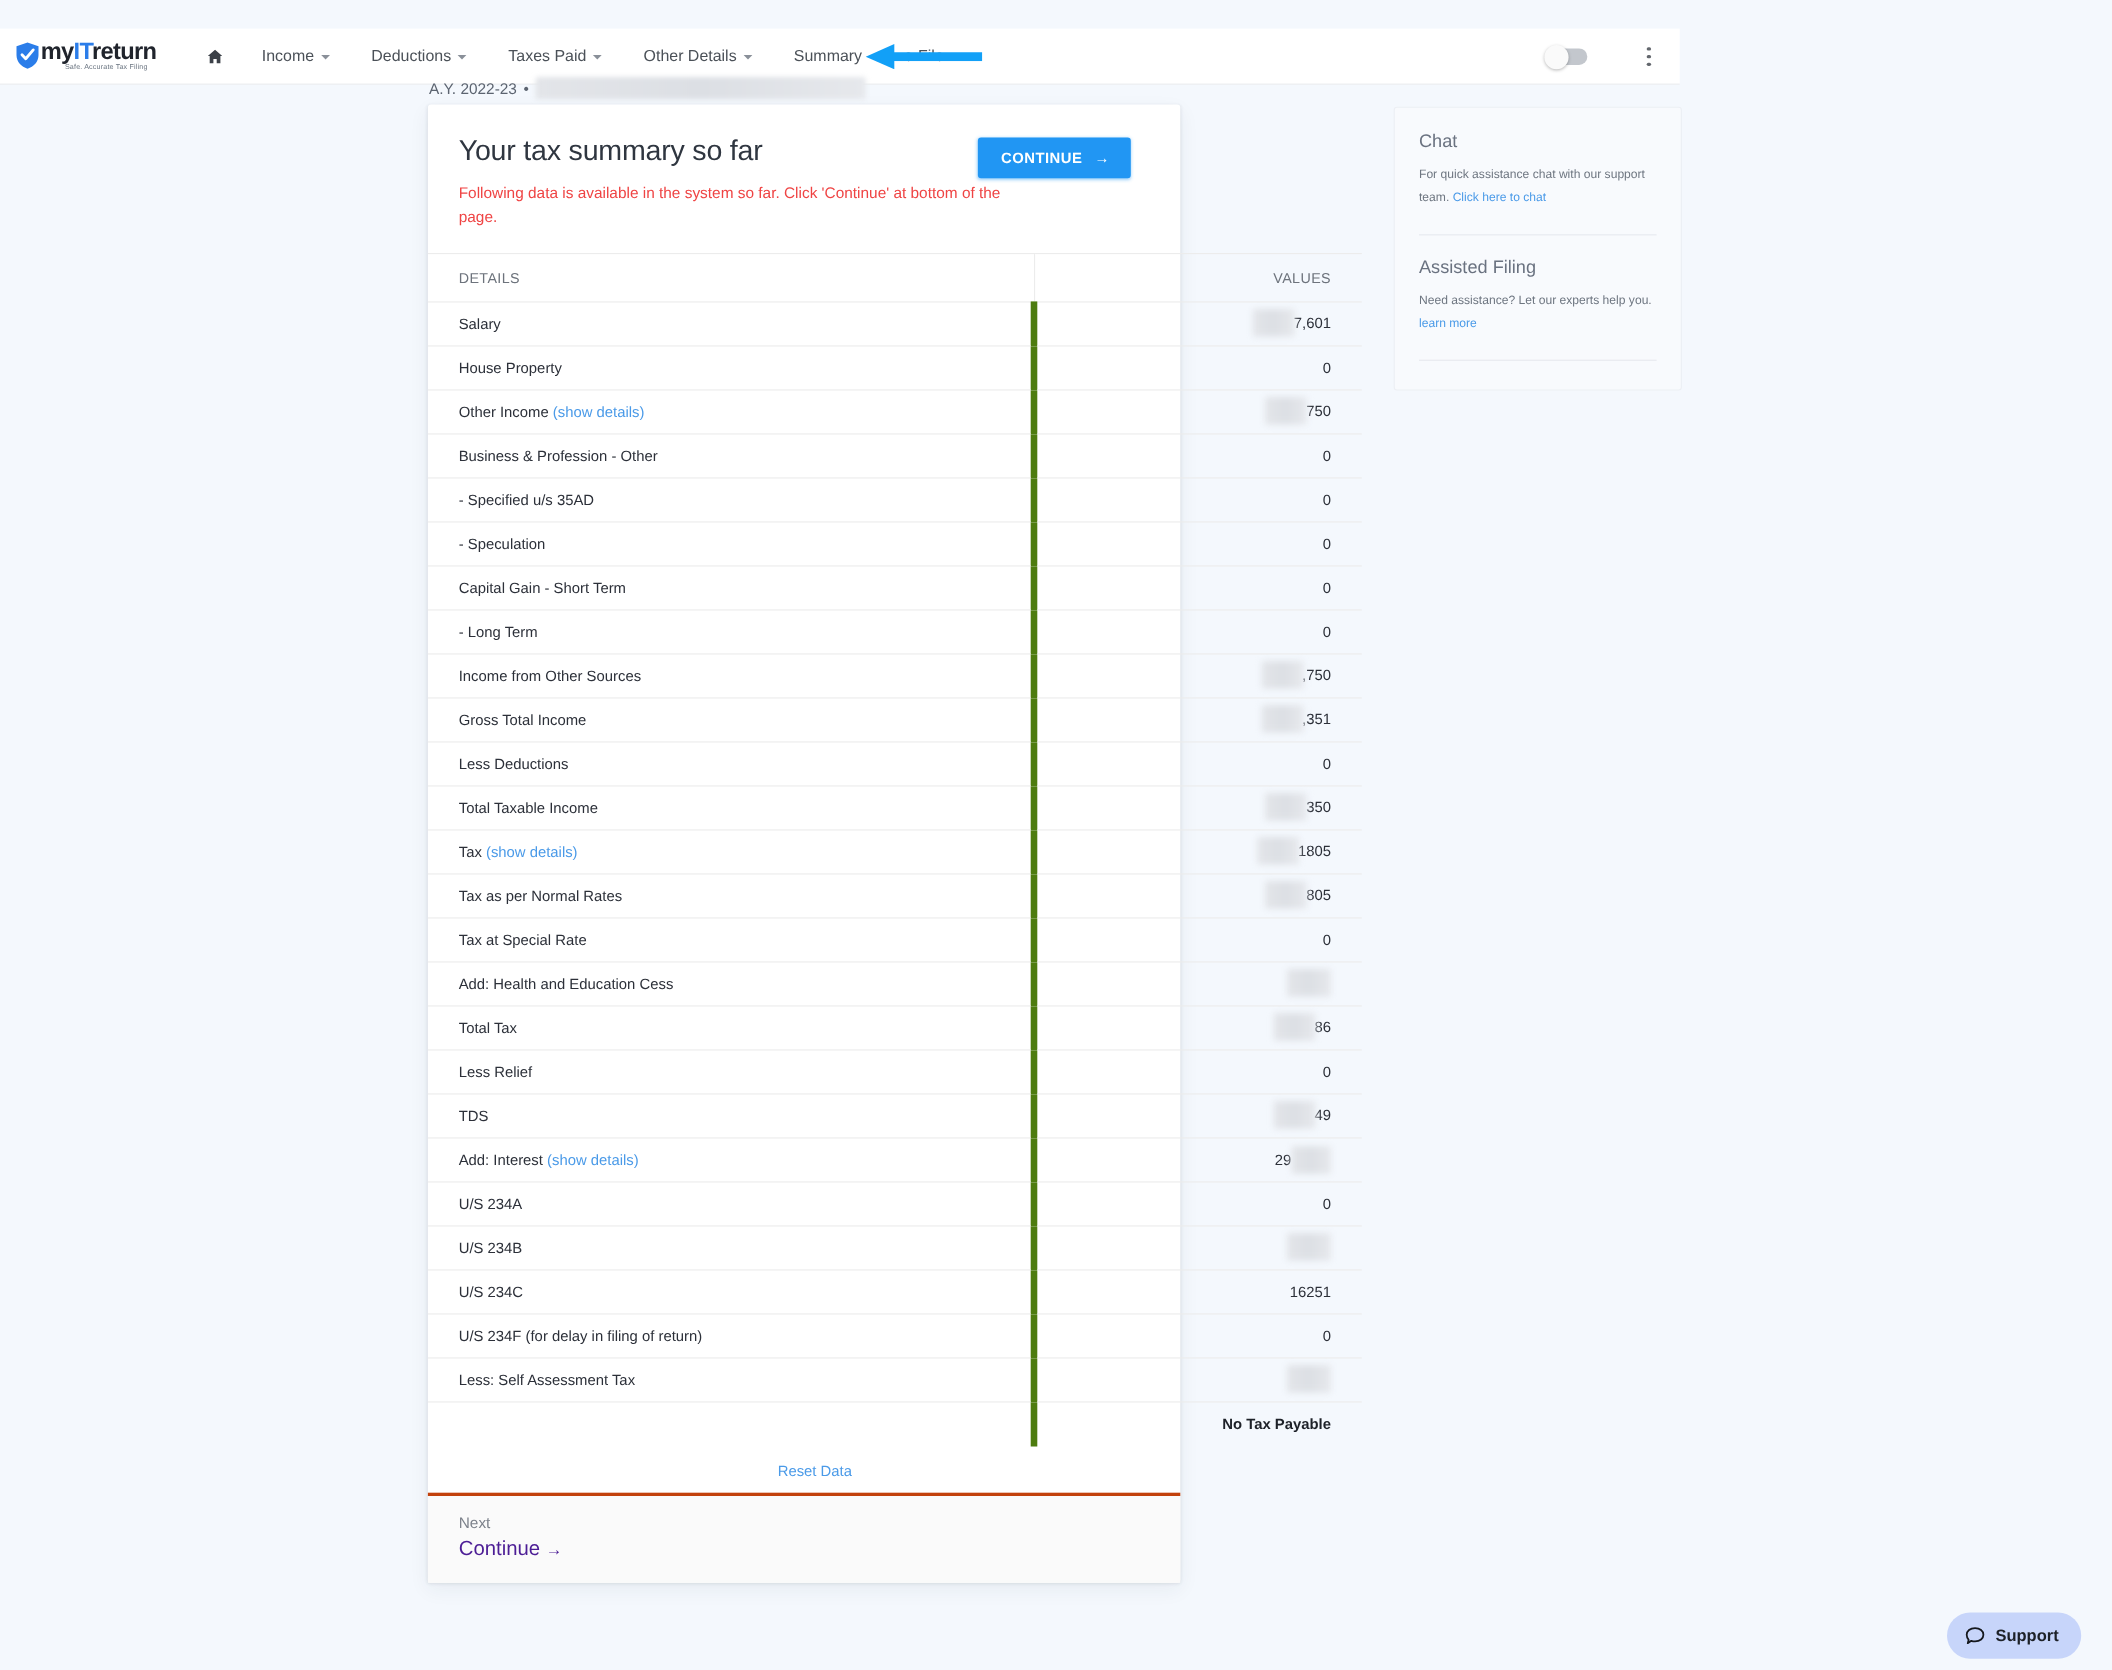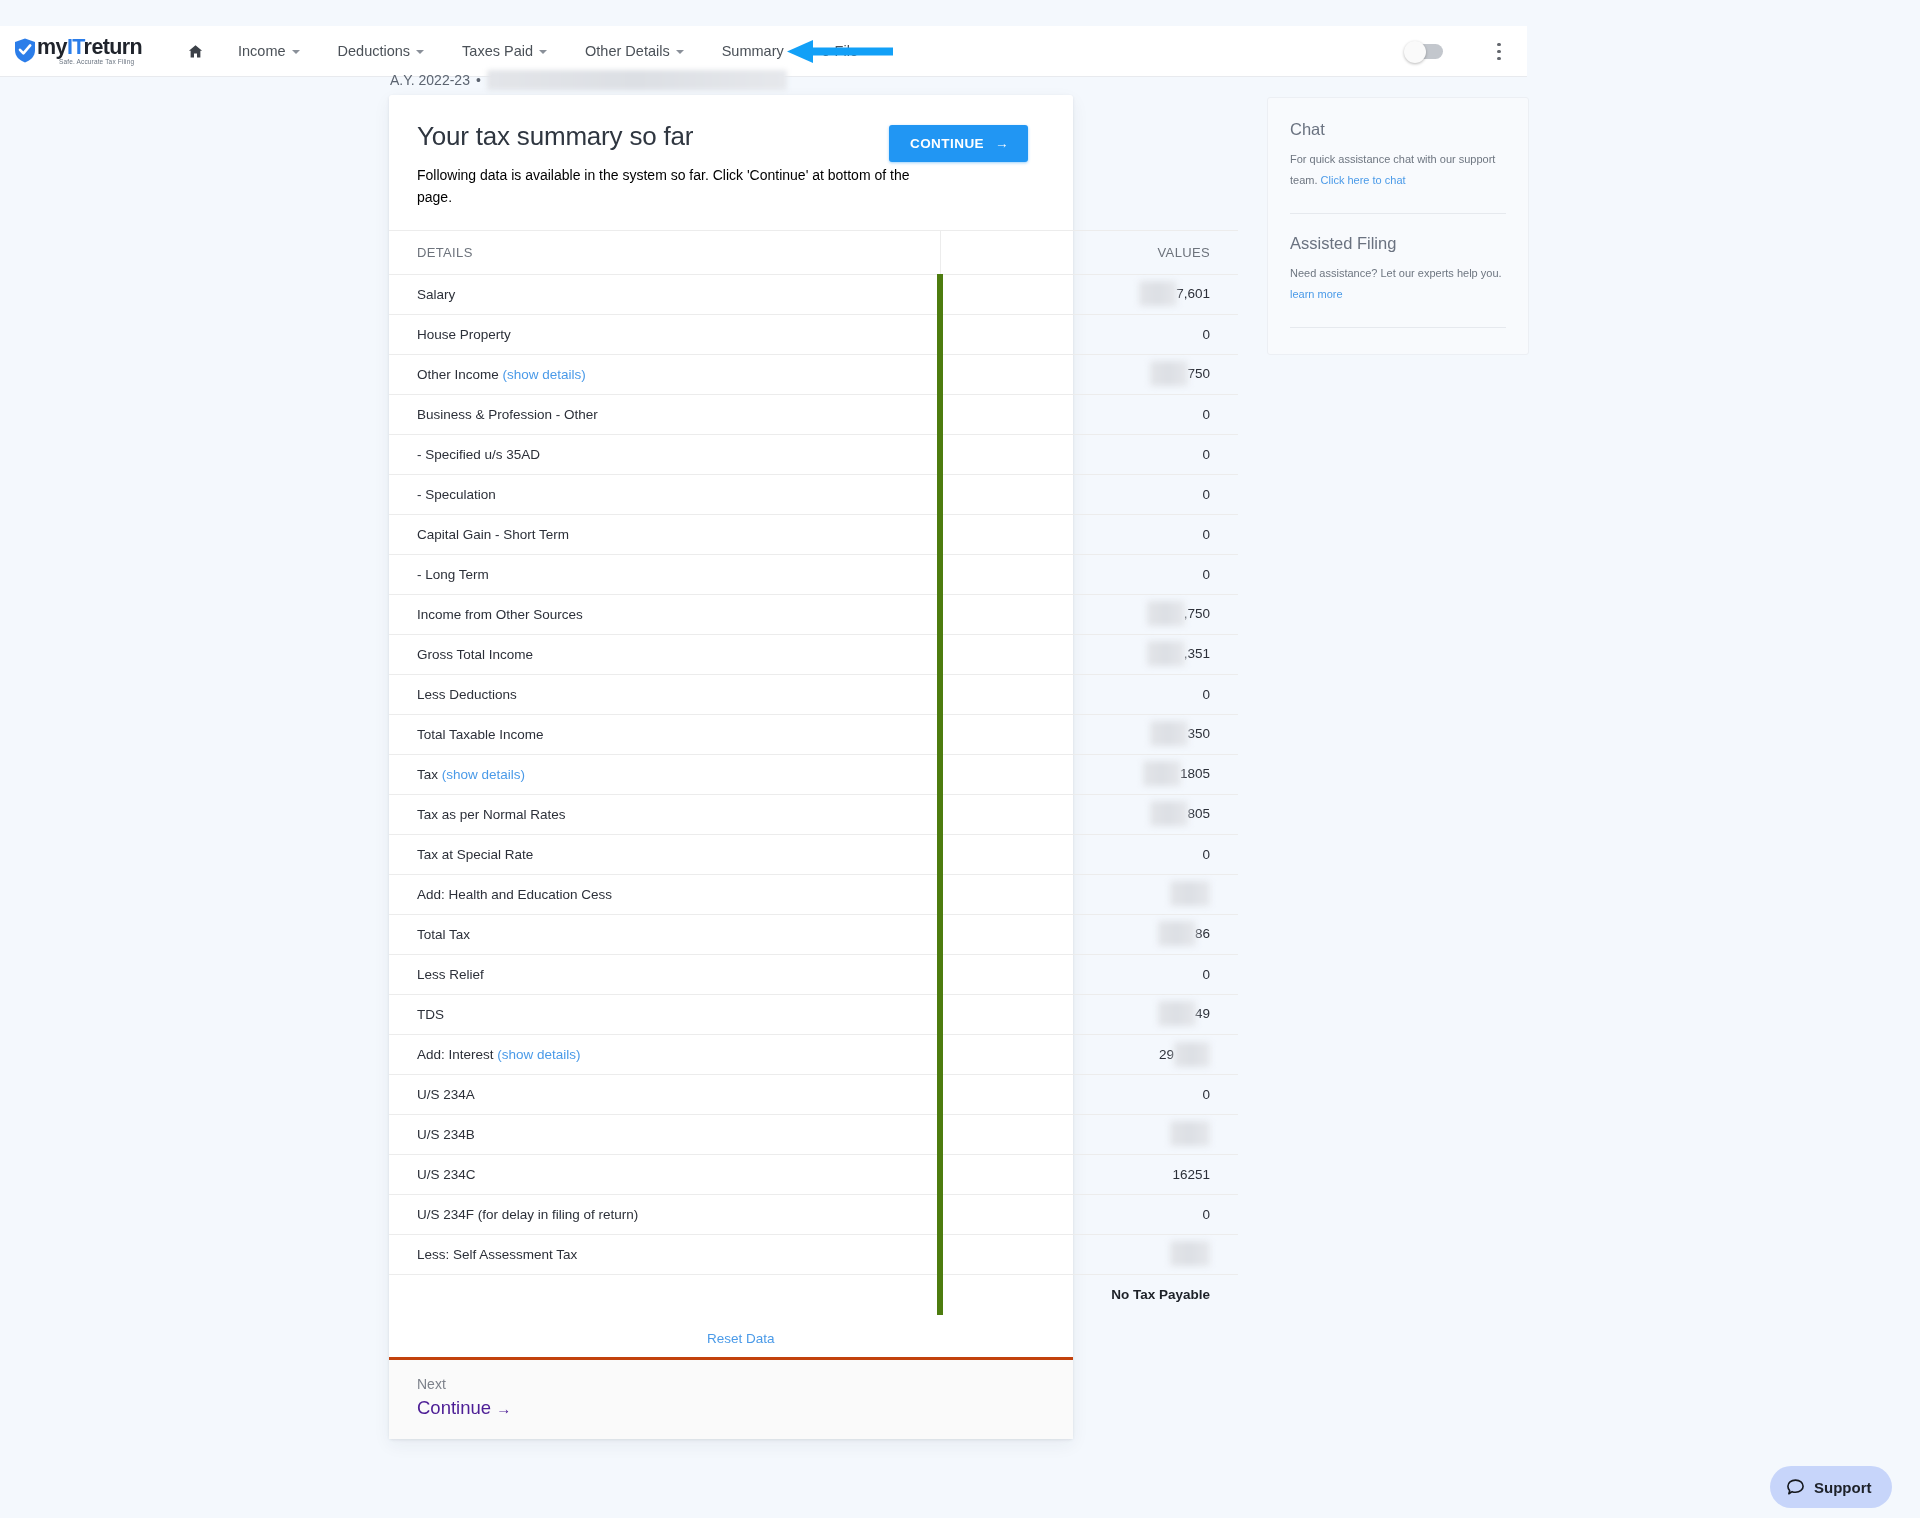--- a/index.html
+++ b/index.html
@@ -78,7 +78,7 @@
   }
   .card-head { padding: 26px 28px 22px 28px; position: relative; }
   .card-title { font-size: 26px; font-weight: 400; color: #2f3640; letter-spacing: -0.2px; }
-  .card-sub { font-size: 14px; color: #000000; margin-top: 12px; line-height: 22px; width: 510px; }
+  .card-sub { font-size: 14px; color: #ef4444; margin-top: 12px; line-height: 22px; width: 510px; }
   .btn-continue {
     position: absolute; right: 45px; top: 30px;
     background: #2196f3; color: #fff; border: none; border-radius: 3px;

